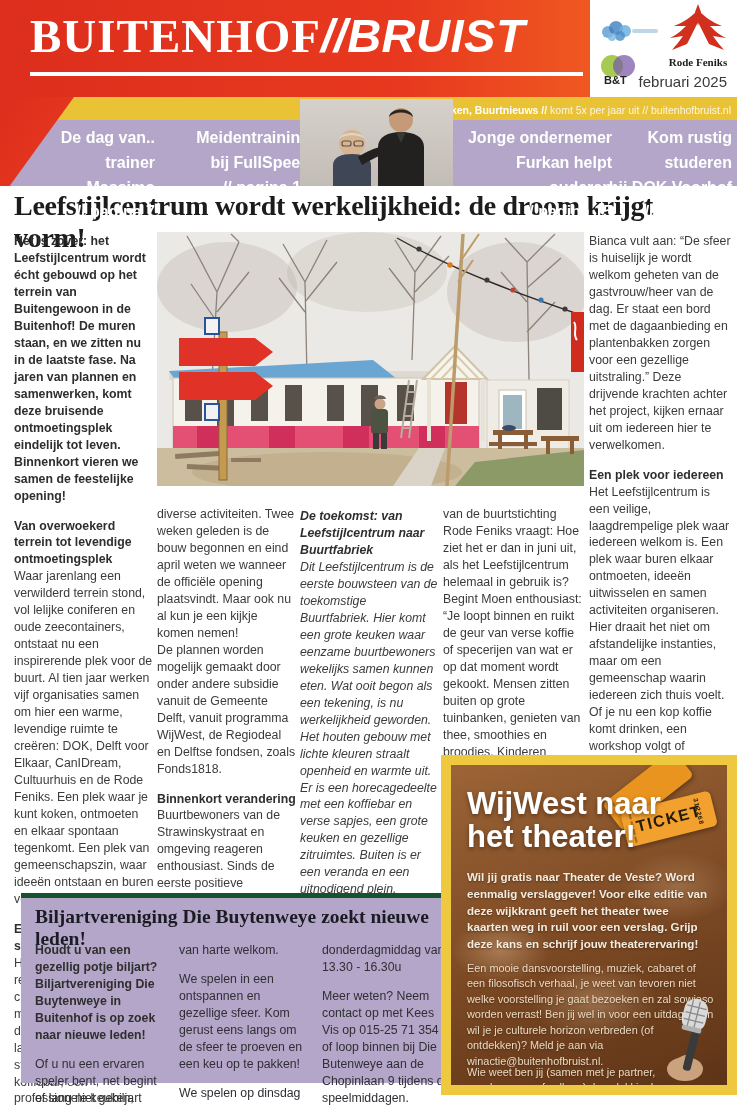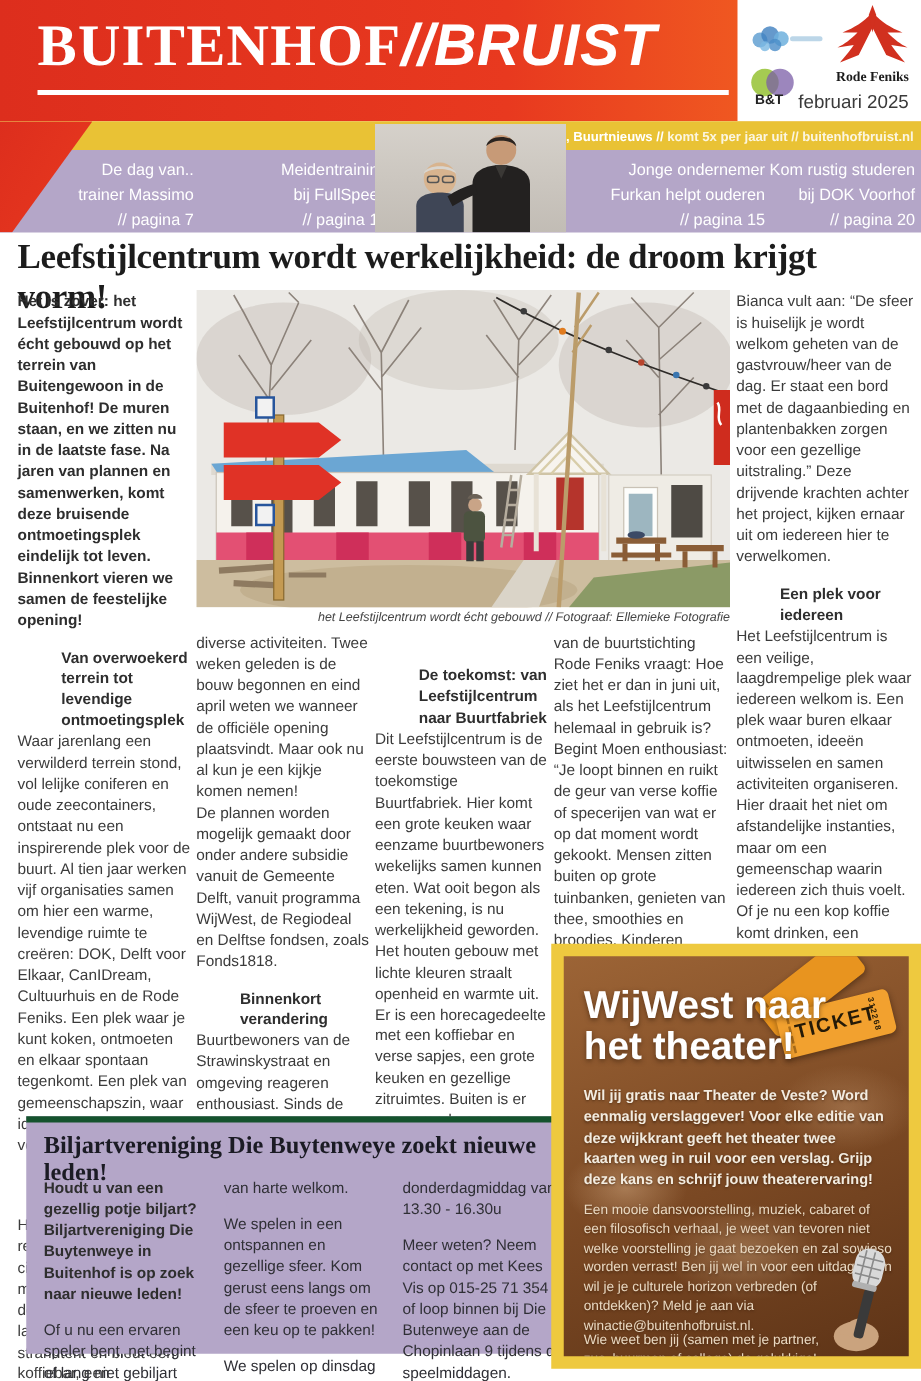--- a/index.html
+++ b/index.html
@@ -25,7 +25,7 @@
           text-align:right;line-height:23px;padding:0;box-sizing:border-box;}
   .tagbar .inner{padding-right:6px;font-size:10.5px;color:#fff;}
   .tag-b{font-weight:800;}
-  .tag-r{font-weight:700;opacity:.85;}
+  .tag-r{font-weight:400;opacity:.85;}
   .teaserbar{position:absolute;left:0;top:120px;width:737px;height:66px;background:#b4a6c8;}
   .red-ribbon{position:absolute;left:0;top:97px;width:74px;height:89px;z-index:4;
               background:linear-gradient(120deg,#dd2e1d,#e8391f);

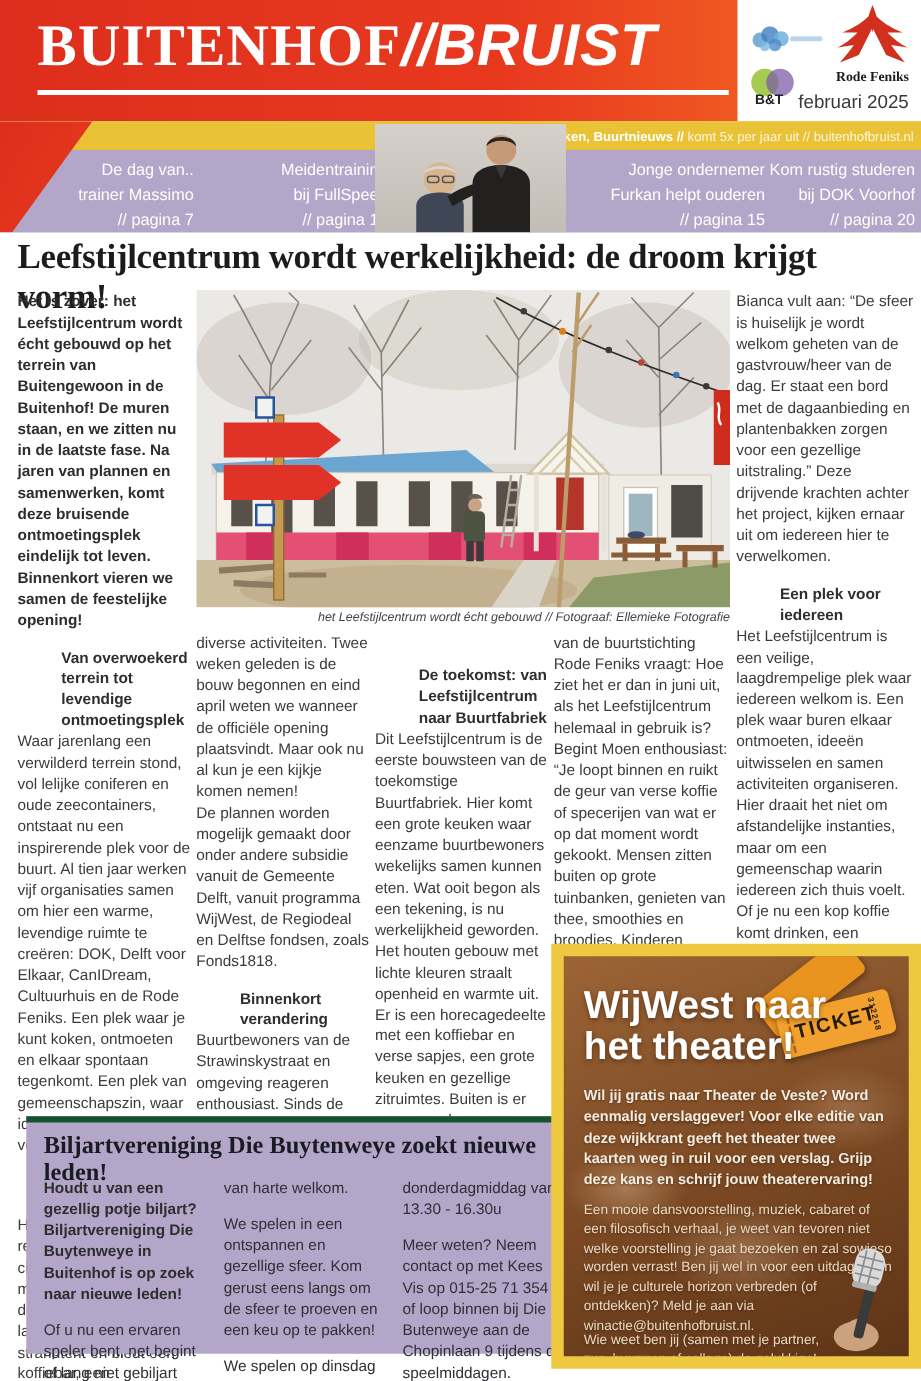--- a/index.html
+++ b/index.html
@@ -30,7 +30,7 @@
   .red-ribbon{position:absolute;left:0;top:97px;width:74px;height:89px;z-index:4;
               background:linear-gradient(120deg,#dd2e1d,#e8391f);
               clip-path:polygon(0 0,100% 0,13% 100%,0 100%);}
-  .teaser{position:absolute;top:126px;color:#fff;font-weight:400;font-size:13px;line-height:1.55;
+  .teaser{position:absolute;top:126px;color:#fff;font-weight:700;font-size:16px;line-height:1.55;
           text-align:right;z-index:2;}
   .teaser-photo{position:absolute;left:300px;top:99px;width:153px;height:87px;z-index:3;overflow:hidden;}
 

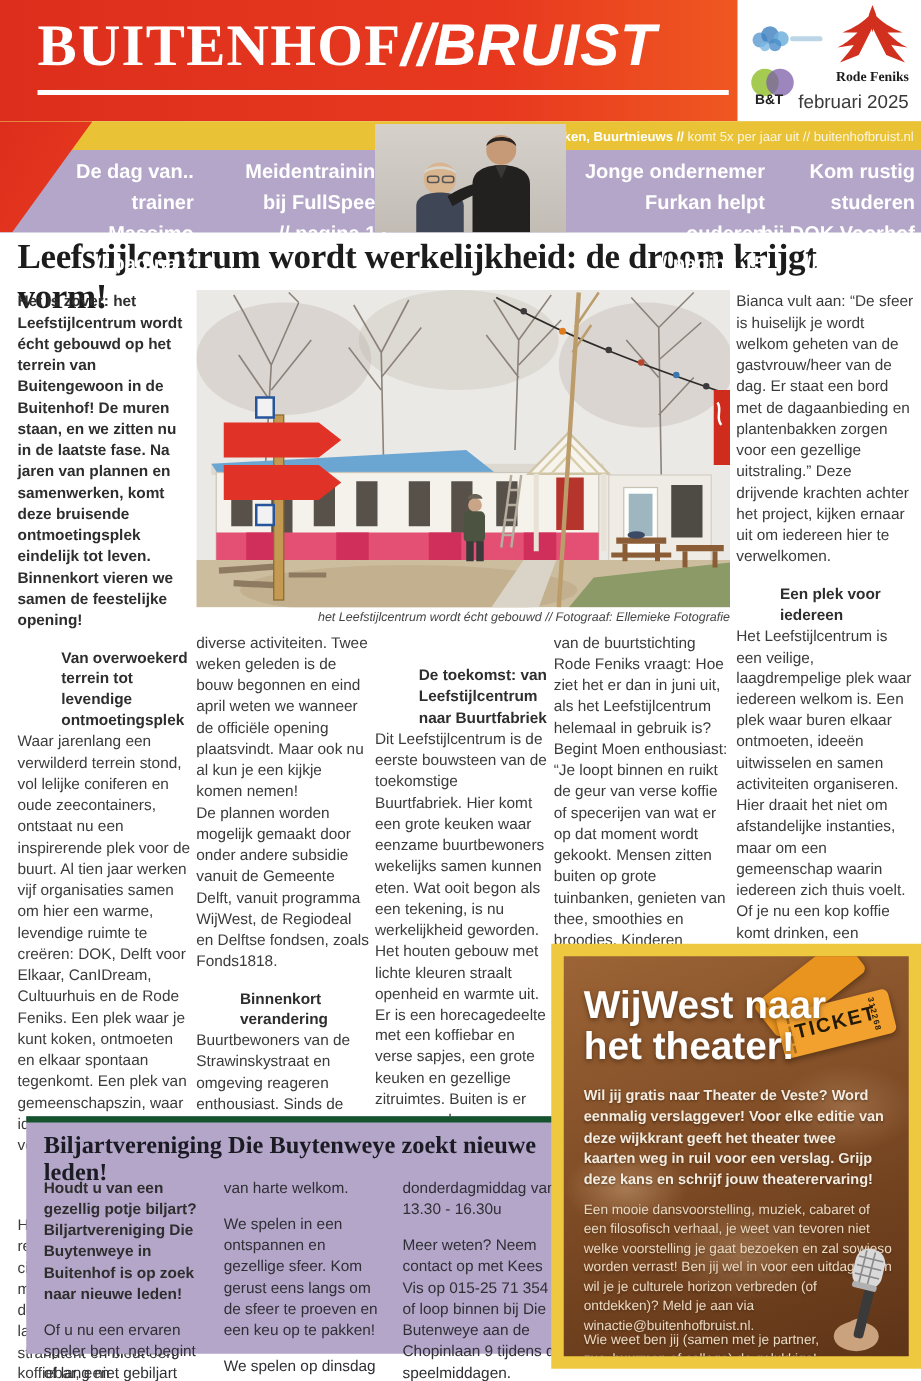--- a/index.html
+++ b/index.html
@@ -43,7 +43,7 @@
   .col{position:absolute;font-size:12.3px;line-height:1.38;color:#3b3b3b;}
   .blk{margin:0 0 13px 0;white-space:pre-line;}
   .blk.bold{font-weight:700;color:#2e2e2e;}
-  .blk.head{font-weight:700;color:#2e2e2e;margin-bottom:0;margin-left:35px;}
+  .blk.head{font-weight:700;color:#2e2e2e;margin-bottom:0;}
   .c1{left:14px;top:233px;width:141px;}
   .c2{left:157px;top:506px;width:139px;}
   .c3{left:300px;top:532px;width:139px;}

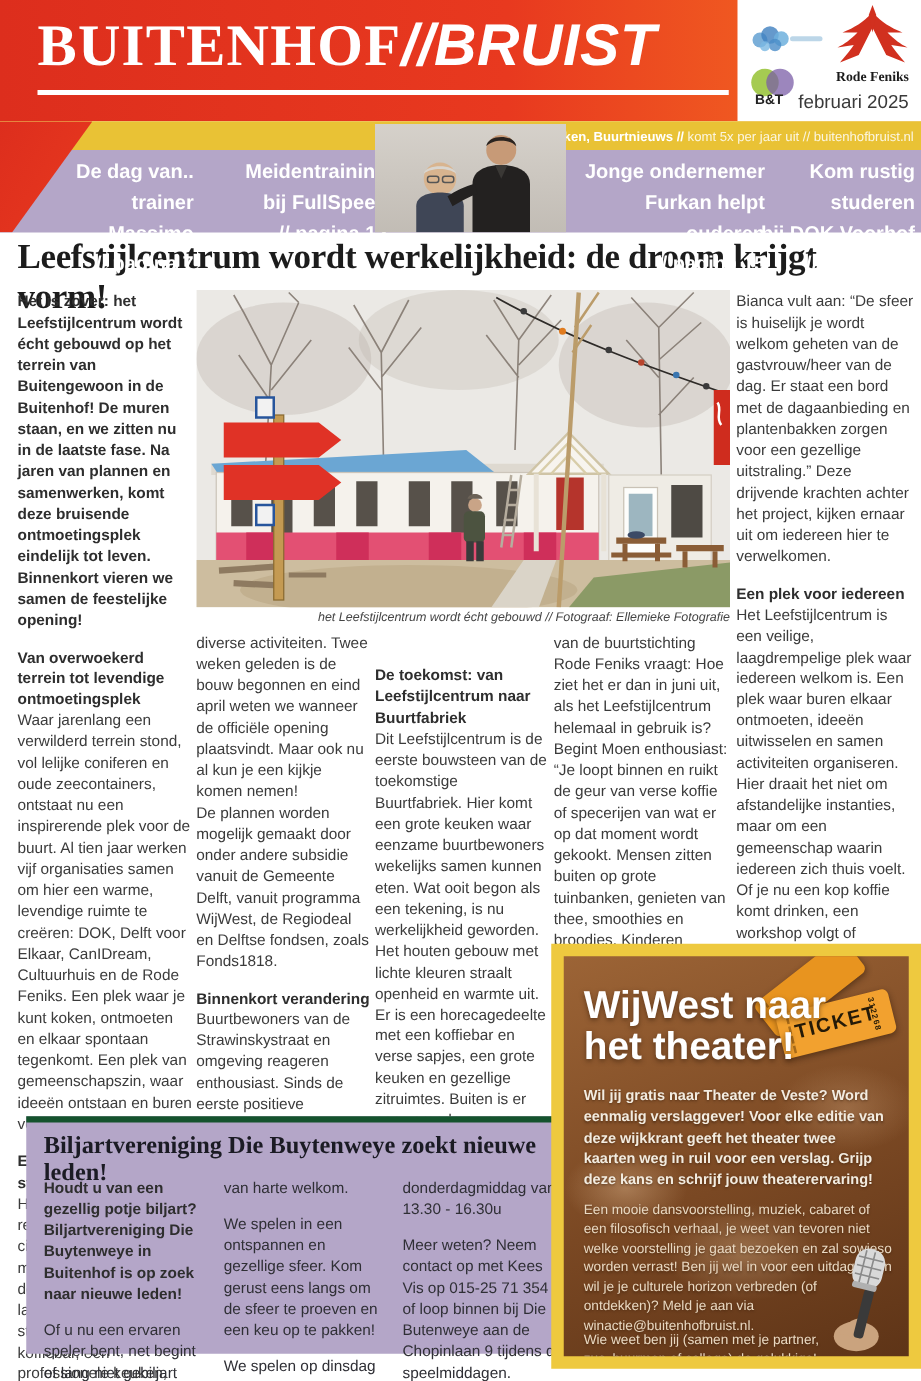--- a/index.html
+++ b/index.html
@@ -276,7 +276,6 @@
       <rect x="48" y="172" width="14" height="16" fill="#f2f2f2" stroke="#27559c" stroke-width="2"></rect>
     </svg>
   </figure>
-  <figcaption class="caption">het Leefstijlcentrum wordt écht gebouwd  // Fotograaf: Ellemieke Fotografie</figcaption>
 
   <main>
     <div class="col c1">

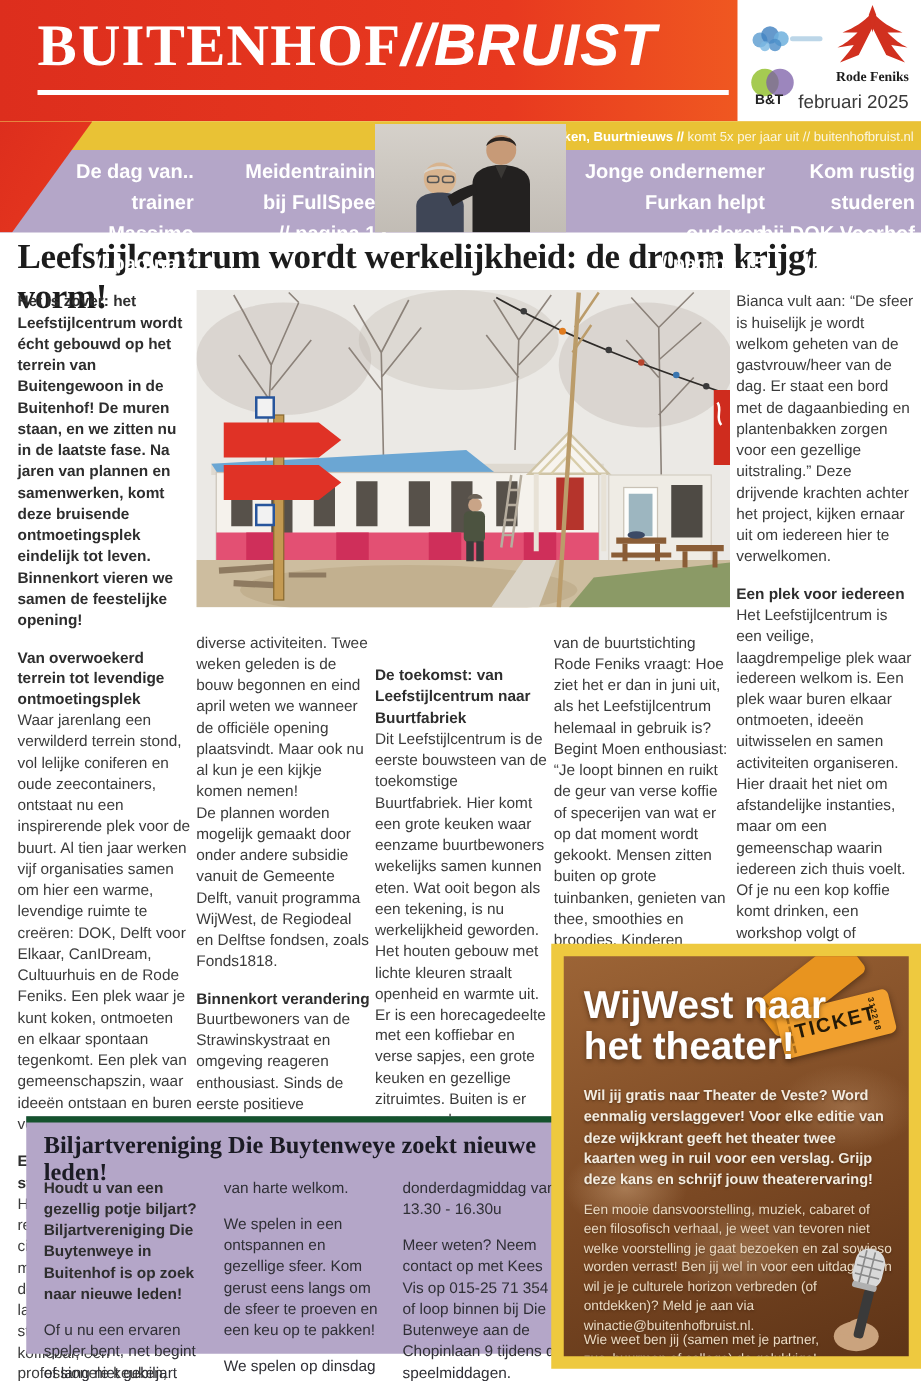--- a/index.html
+++ b/index.html
@@ -46,7 +46,7 @@
   .blk.head{font-weight:700;color:#2e2e2e;margin-bottom:0;}
   .c1{left:14px;top:233px;width:141px;}
   .c2{left:157px;top:506px;width:139px;}
-  .c3{left:300px;top:532px;width:139px;}
+  .c3{left:300px;top:508px;width:139px;font-style:italic;}
   .c4{left:443px;top:506px;width:139px;}
   .c5{left:589px;top:233px;width:142px;}
   .photo{position:absolute;left:157px;top:232px;width:427px;height:254px;margin:0;overflow:hidden;}

